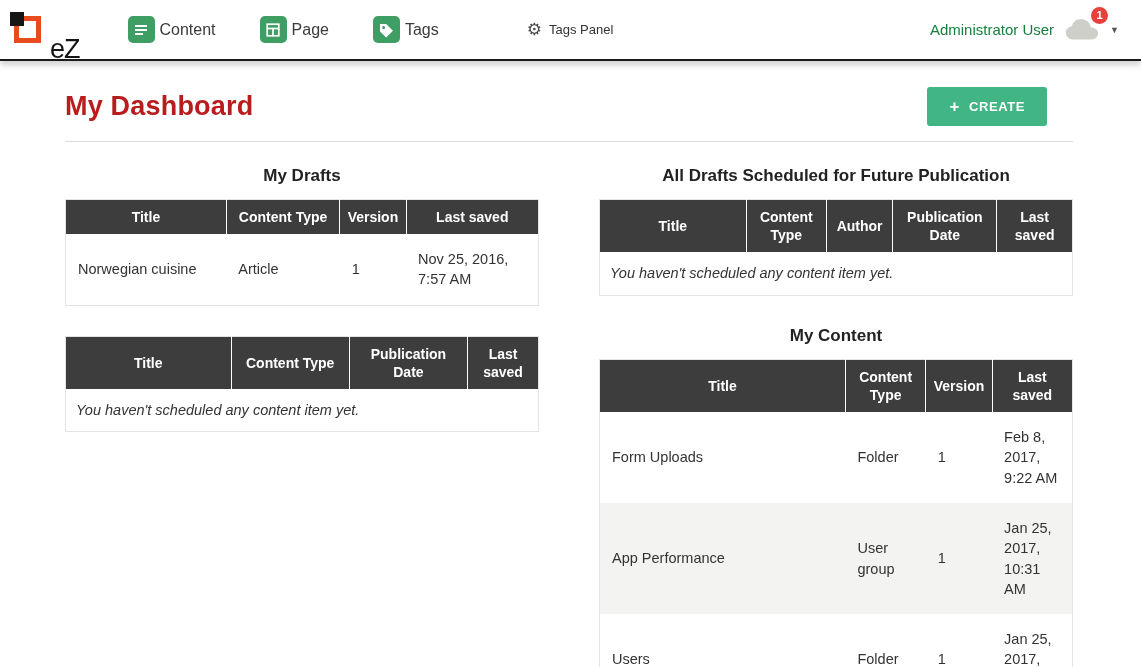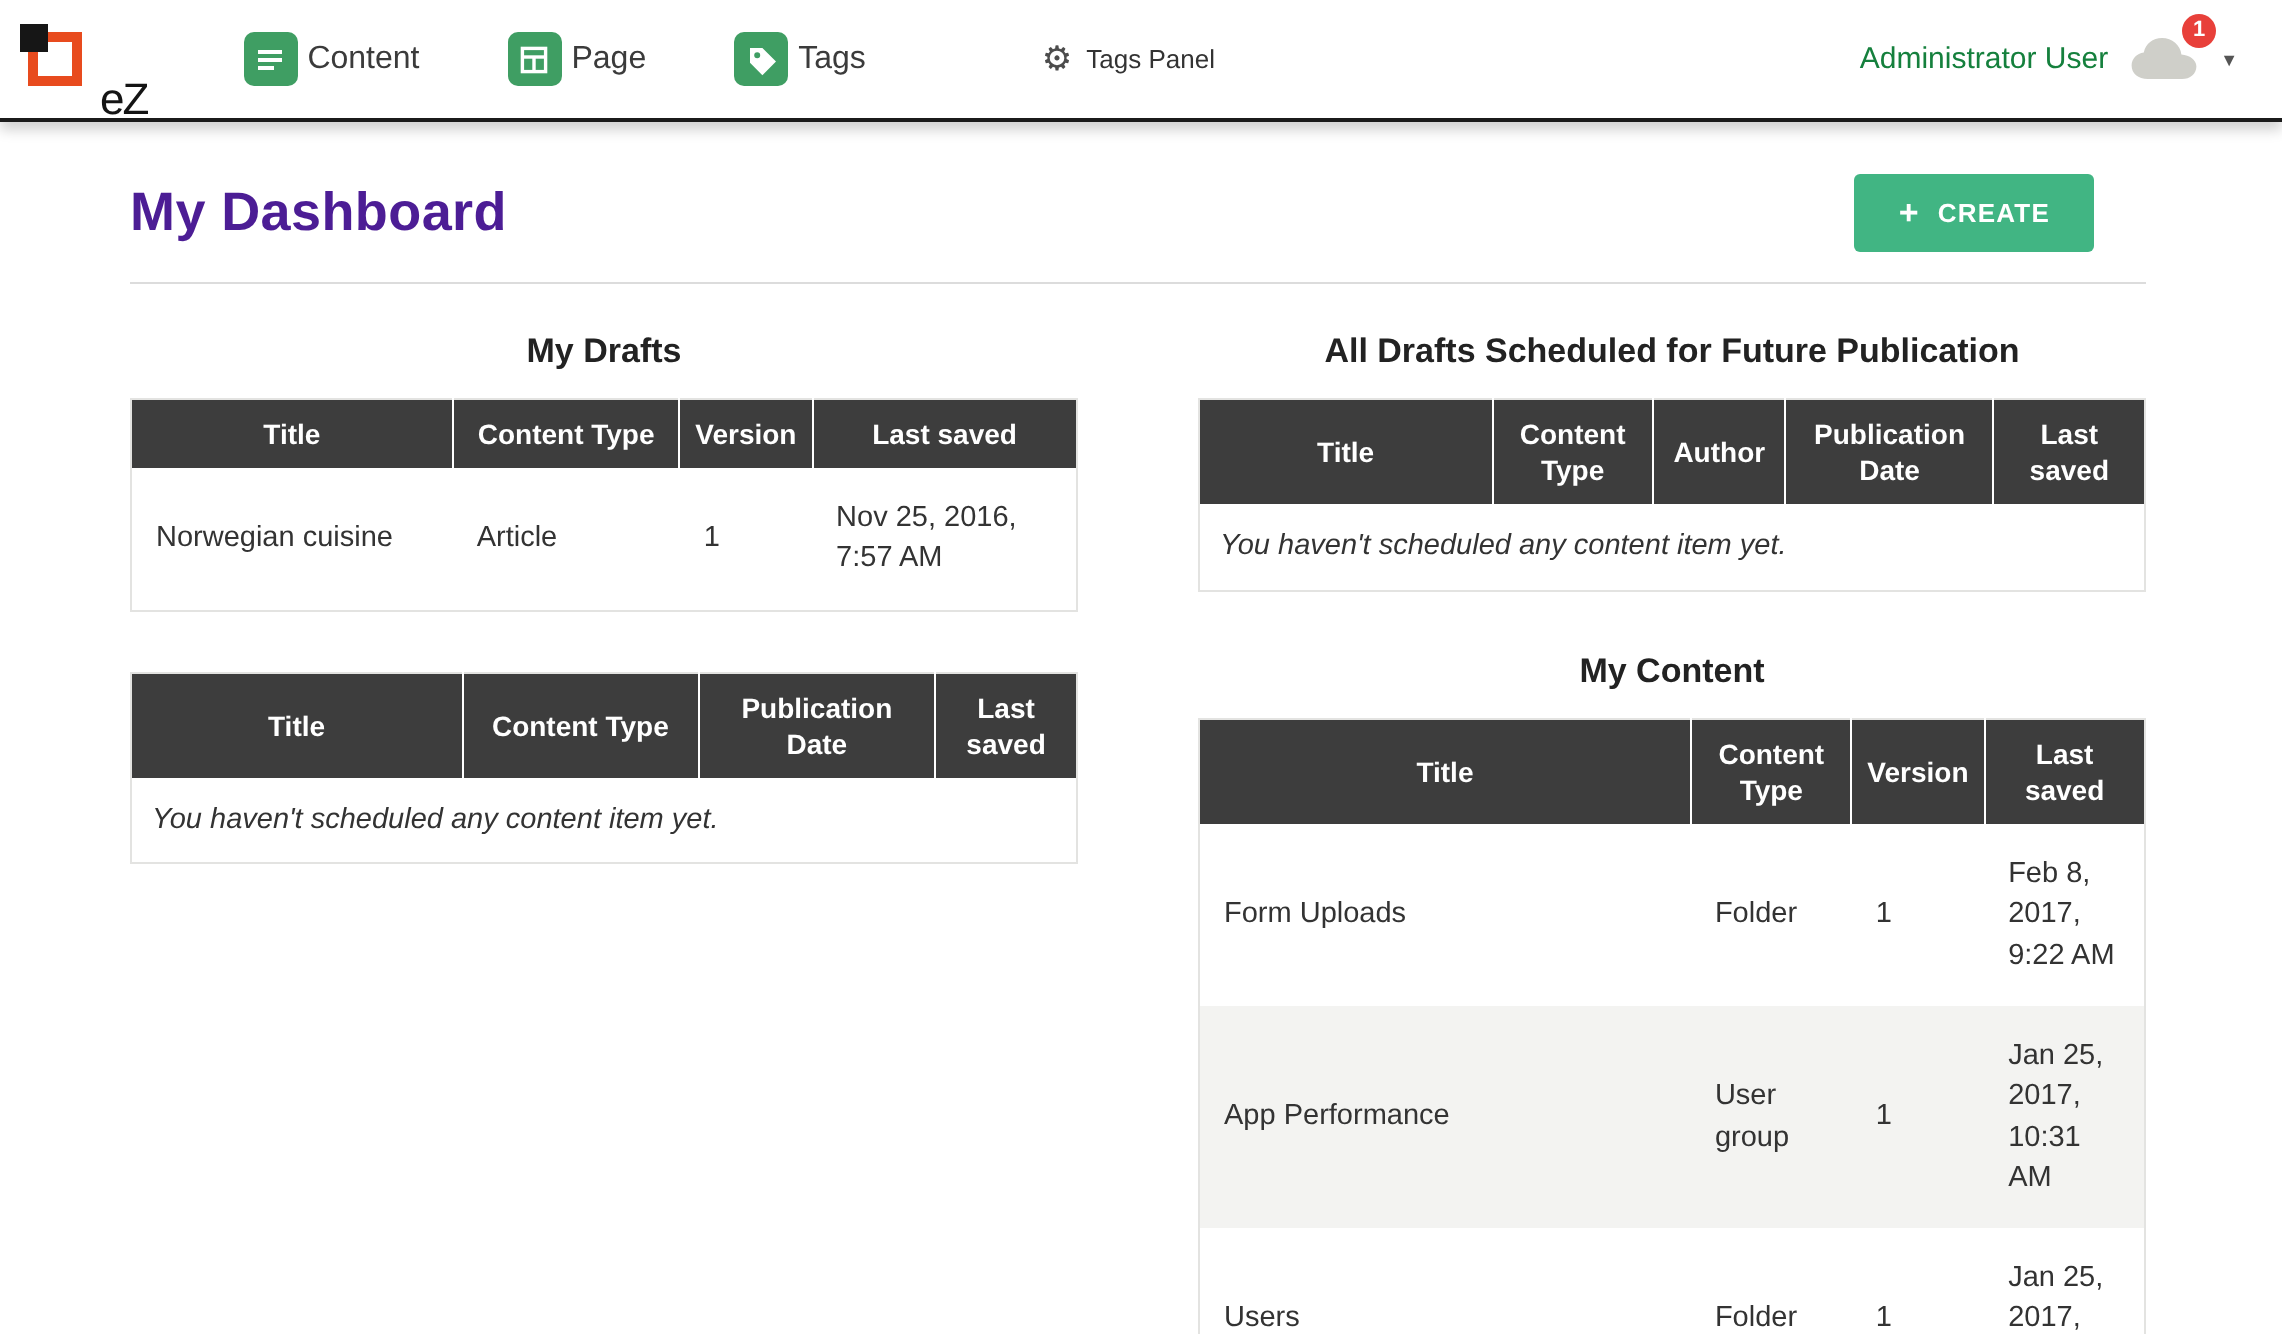--- a/index.html
+++ b/index.html
@@ -17,7 +17,7 @@
   .logo { display: flex; align-items: center; gap: 9px; margin-right: 48px; cursor: pointer; }
   .logo-mark { position: relative; width: 27px; height: 27px; border: 5px solid var(--logo-red, #e84b1e); display: inline-block; }
   .logo-mark::after { content: ""; position: absolute; top: -9px; left: -9px; width: 14px; height: 14px; background: #161616; }
-  .logo-text { font-size: 22px; color: #141414; letter-spacing: -1px; margin-top: 40px; }
+  .logo-text { font-size: 27px; color: #141414; letter-spacing: -1px; margin-top: 40px; }
 
   .main-nav { display: flex; align-items: center; gap: 44px; }
   .nav-item { display: flex; align-items: center; gap: 5px; cursor: pointer; text-decoration: none; }

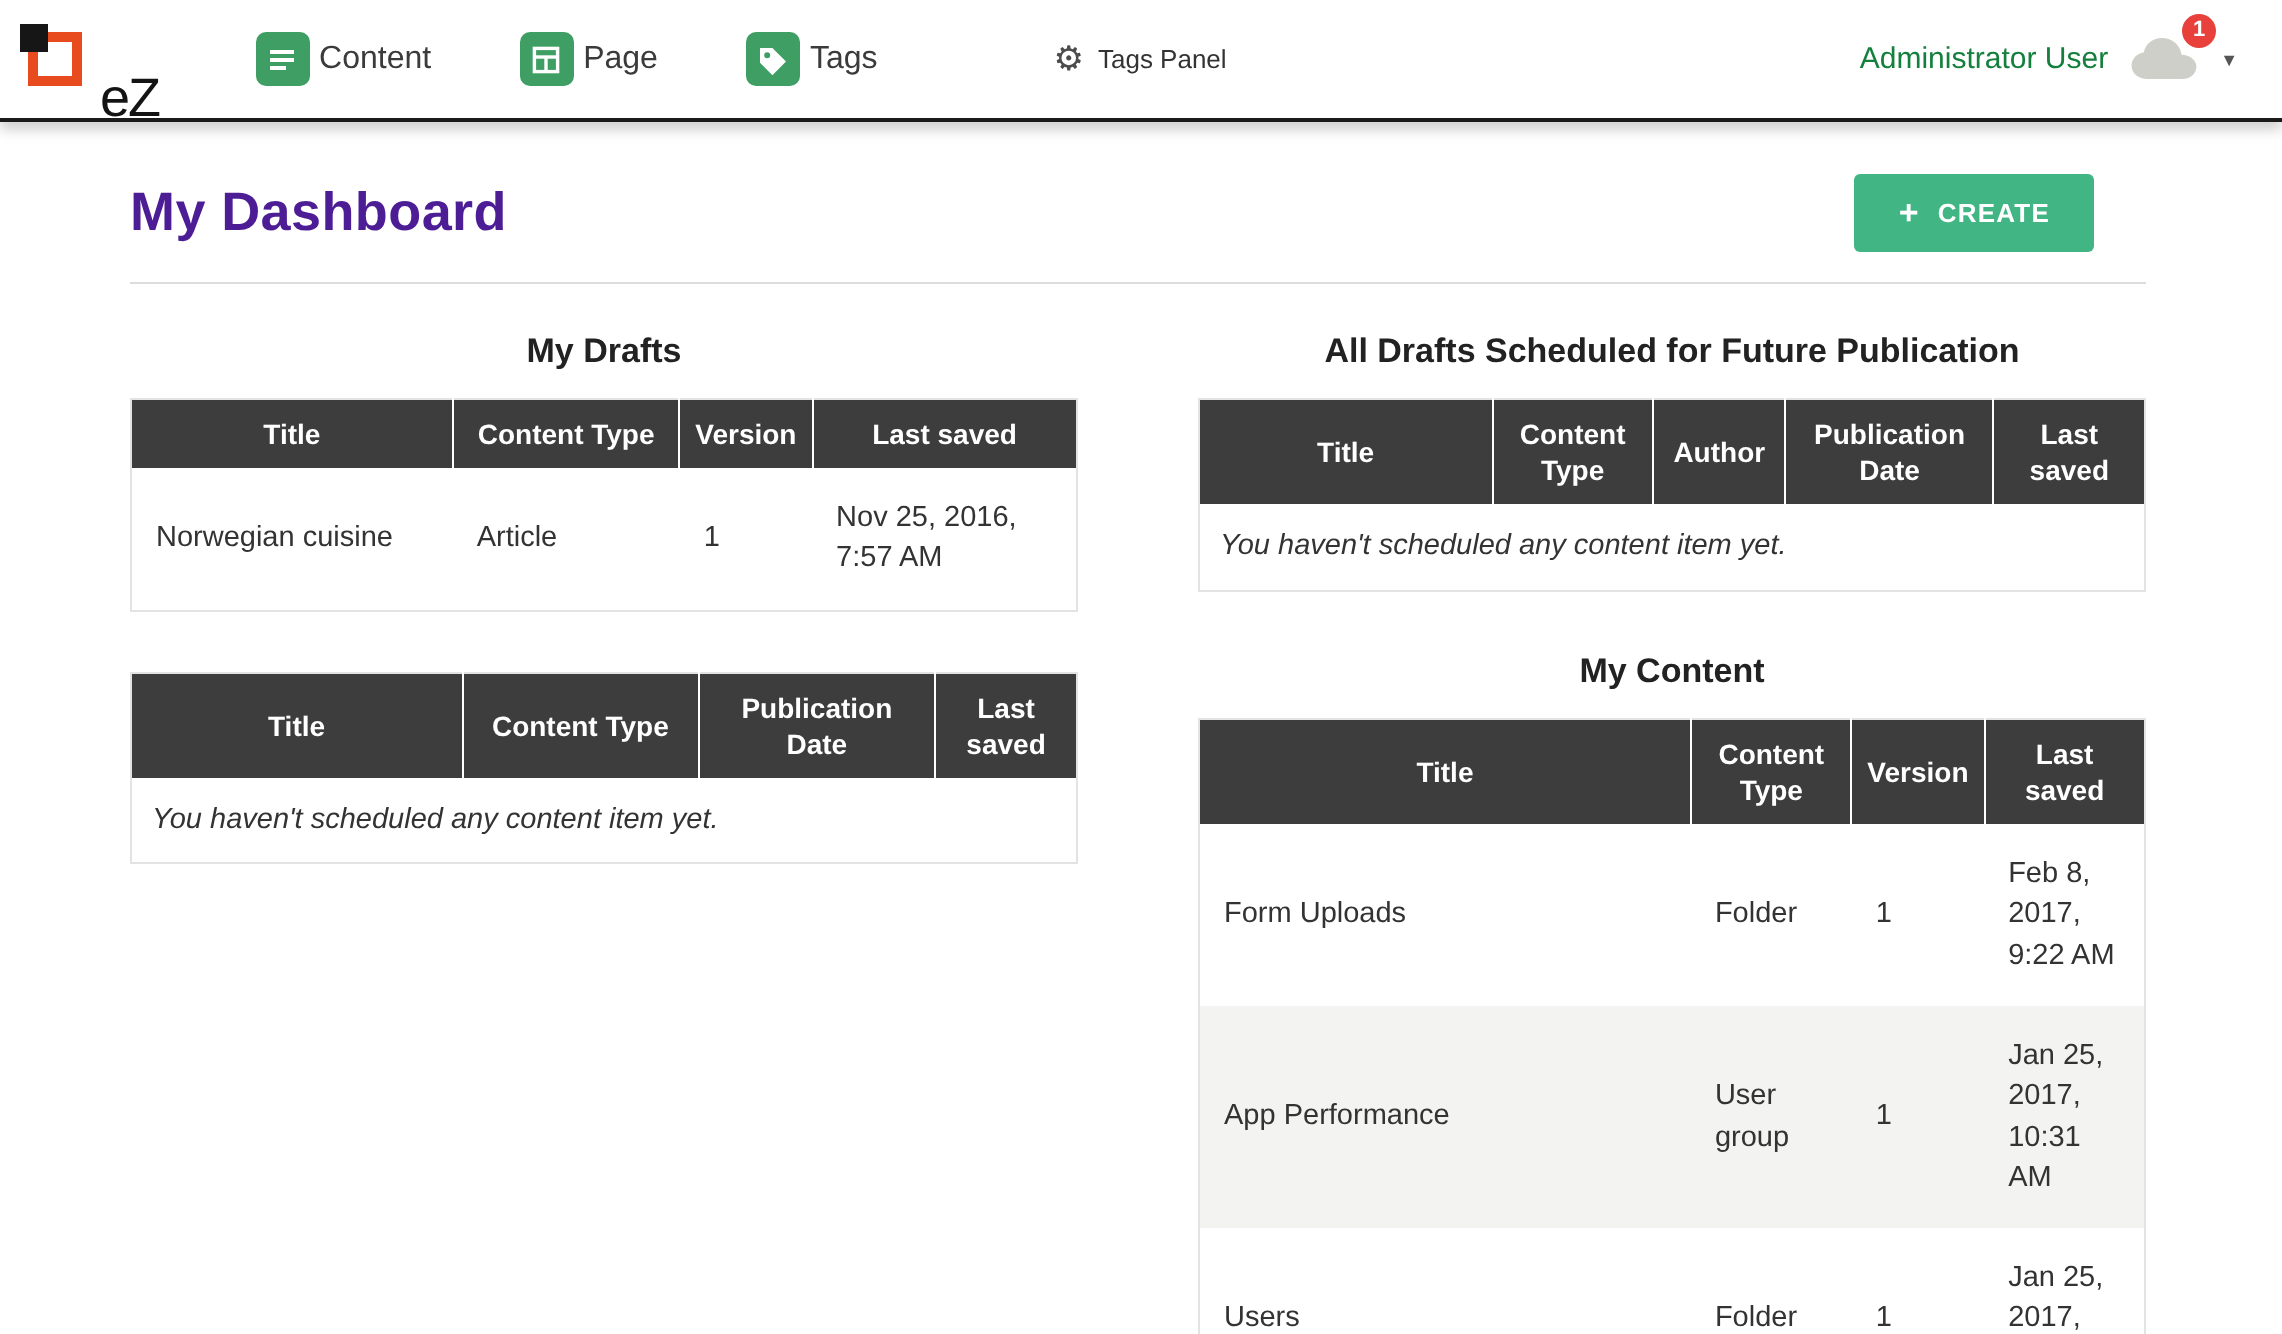--- a/index.html
+++ b/index.html
@@ -46,7 +46,7 @@
   
   .content { padding: 0 68px 0 65px; }
   .page-header { display: flex; justify-content: space-between; align-items: center; margin-top: 26px; padding-right: 26px; }
-  h1 { font-size: 27px; font-weight: 600; color: #4c1d95; letter-spacing: 0.2px; }
+  h1 { font-size: 27px; font-weight: 600; color: #b91c1c; letter-spacing: 0.2px; }
   .create-btn {
     display: inline-flex; align-items: center; gap: 9px;
     background: var(--accent-green, #41b583); color: #fff;

